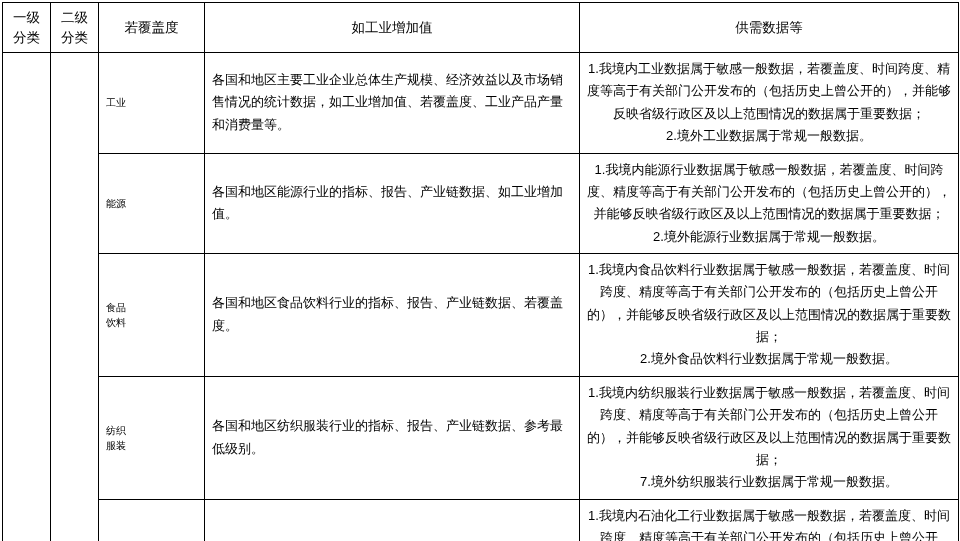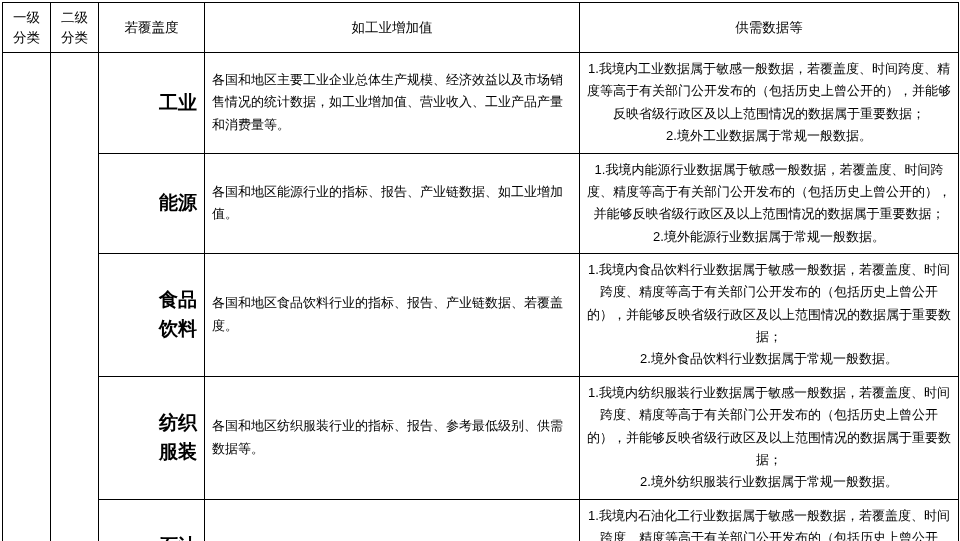--- a/index.html
+++ b/index.html
@@ -104,7 +104,7 @@
         <td class="blank" rowspan="5"></td>
         <td class="blank" rowspan="5"></td>
         <td class="cat3">工业</td>
-        <td class="desc">各国和地区主要工业企业总体生产规模、经济效益以及市场销售情况的统计数据，如工业增加值、营业收入、工业产品产量和消费量等。</td>
+        <td class="desc">各国和地区主要工业企业总体生产规模、经济效益以及市场销售情况的统计数据，如工业增加值、若覆盖度、工业产品产量和消费量等。</td>
         <td class="level">1.我境内工业数据属于敏感一般数据，若覆盖度、时间跨度、精度等高于有关部门公开发布的（包括历史上曾公开的），并能够反映省级行政区及以上范围情况的数据属于重要数据；
 2.境外工业数据属于常规一般数据。</td>
       </tr>

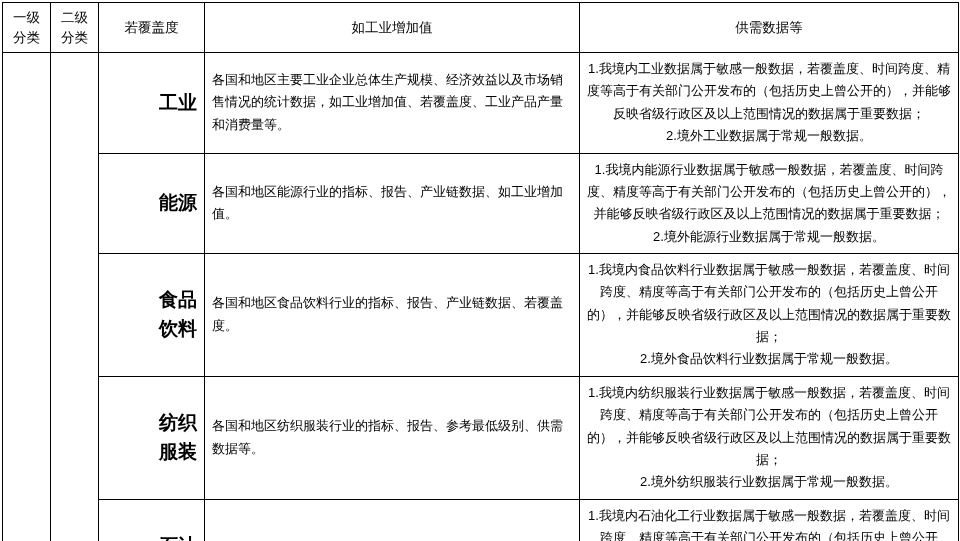--- a/index.html
+++ b/index.html
@@ -49,11 +49,10 @@
   .col-level { width: 379px; }
 
   td.cat3 {
-    text-align: right;
-    font-size: 19px;
+    text-align: left;
+    font-size: 10px;
     line-height: 1.5;
     white-space: pre-line;
-    font-weight: bold;
   }
   td.desc {
     text-align: left;

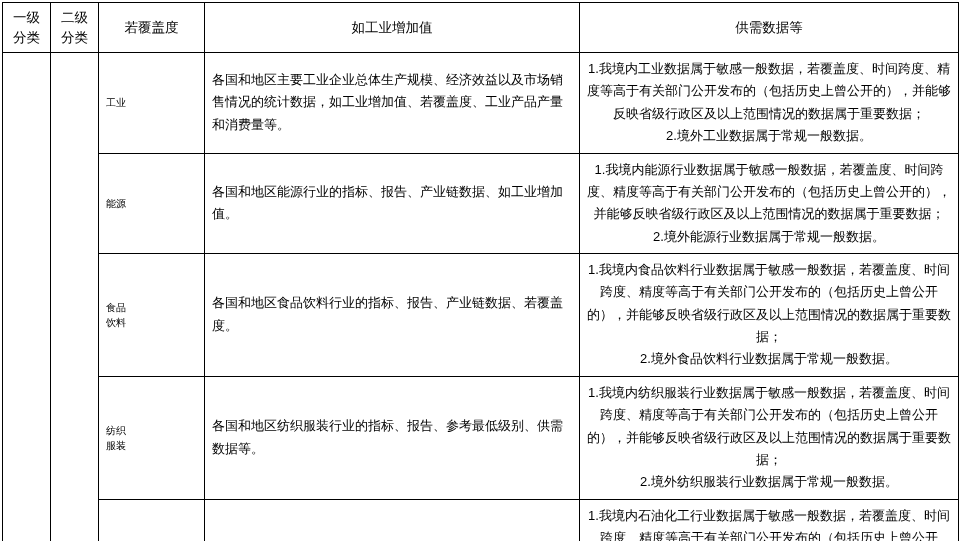--- a/index.html
+++ b/index.html
@@ -125,7 +125,7 @@
 服装</td>
         <td class="desc">各国和地区纺织服装行业的指标、报告、参考最低级别、供需数据等。</td>
         <td class="level">1.我境内纺织服装行业数据属于敏感一般数据，若覆盖度、时间跨度、精度等高于有关部门公开发布的（包括历史上曾公开的），并能够反映省级行政区及以上范围情况的数据属于重要数据；
-2.境外纺织服装行业数据属于常规一般数据。</td>
+7.境外纺织服装行业数据属于常规一般数据。</td>
       </tr>
       <tr>
         <td class="cat3">石油

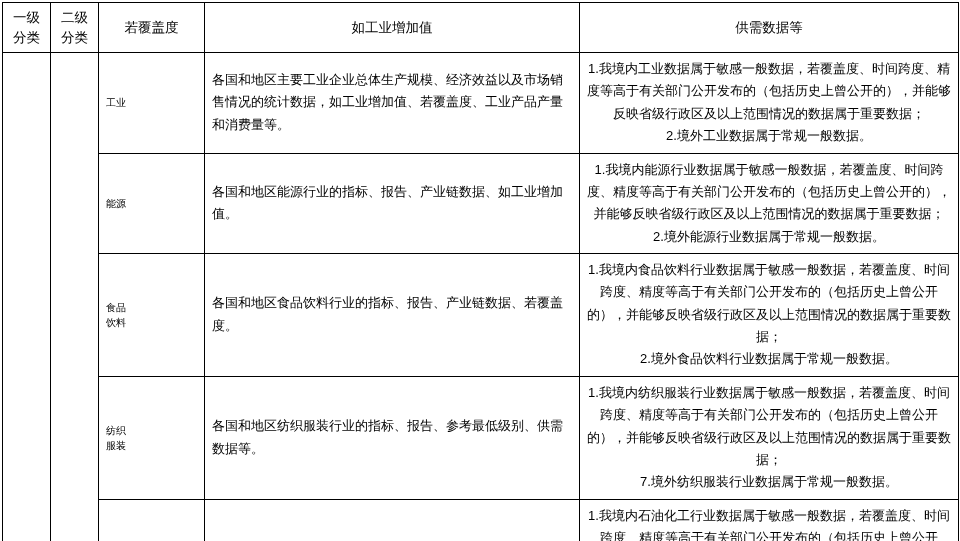--- a/index.html
+++ b/index.html
@@ -123,7 +123,7 @@
       <tr>
         <td class="cat3">纺织
 服装</td>
-        <td class="desc">各国和地区纺织服装行业的指标、报告、参考最低级别、供需数据等。</td>
+        <td class="desc">各国和地区纺织服装行业的指标、报告、产业链数据、参考最低级别。</td>
         <td class="level">1.我境内纺织服装行业数据属于敏感一般数据，若覆盖度、时间跨度、精度等高于有关部门公开发布的（包括历史上曾公开的），并能够反映省级行政区及以上范围情况的数据属于重要数据；
 7.境外纺织服装行业数据属于常规一般数据。</td>
       </tr>

